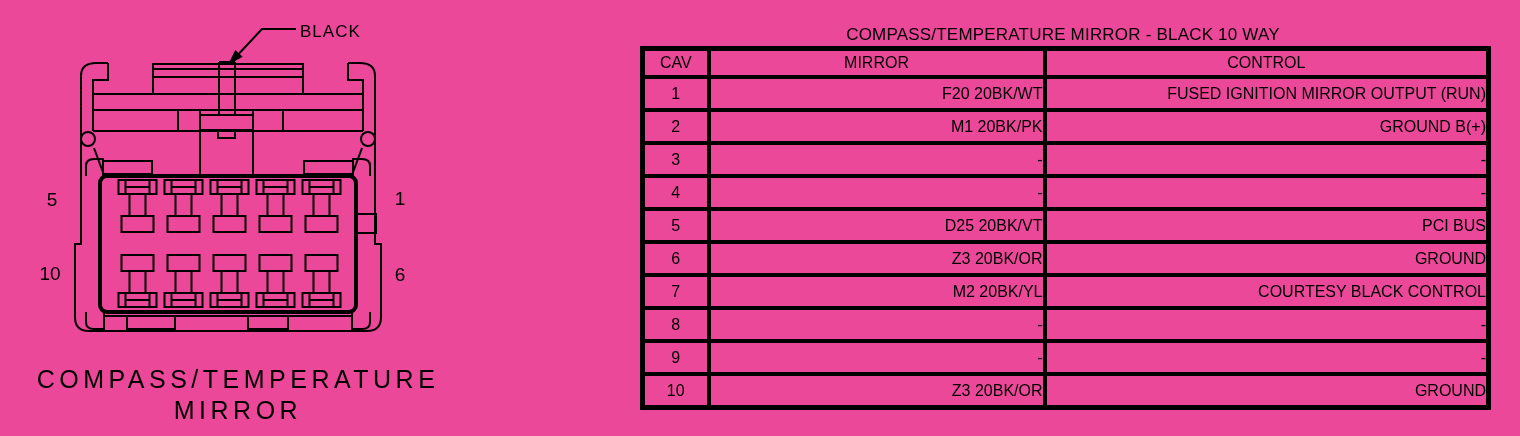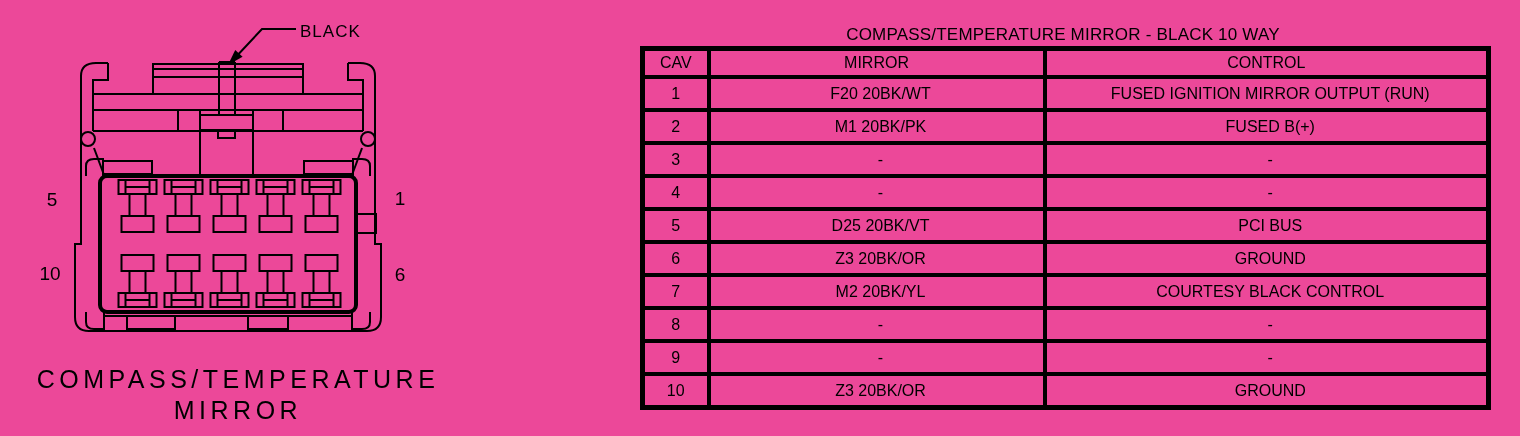--- a/index.html
+++ b/index.html
@@ -27,7 +27,7 @@
     white-space:nowrap;overflow:hidden;
   }
   table.pinout th{height:24px;text-align:center;padding:0;}
-  table.pinout td{height:29px;padding:0 0 0 8px;text-align:center;}
+  table.pinout td{height:29px;padding:0 0 0 8px;text-align:right;}
   table.pinout td.cav{text-align:center;padding:0;}
 
   svg text{fill:#000;stroke:none;}

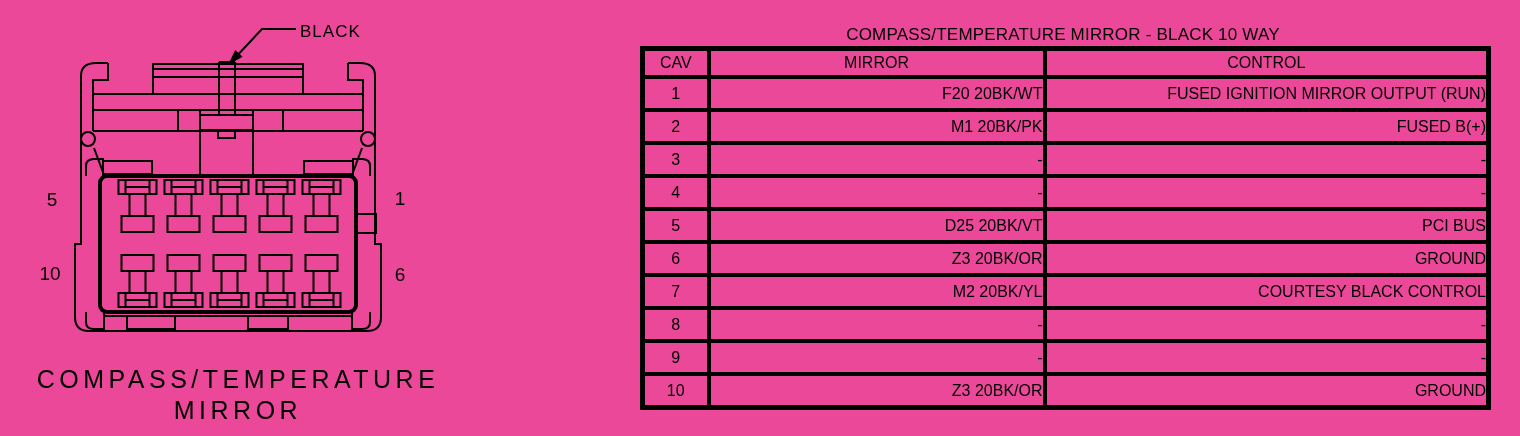--- a/index.html
+++ b/index.html
@@ -176,7 +176,7 @@
         <tr>
           <td class="cav">2</td>
           <td>M1 20BK/PK</td>
-          <td>FUSED B(+)</td>
+          <td>GROUND B(+)</td>
         </tr>
         <tr>
           <td class="cav">3</td>

